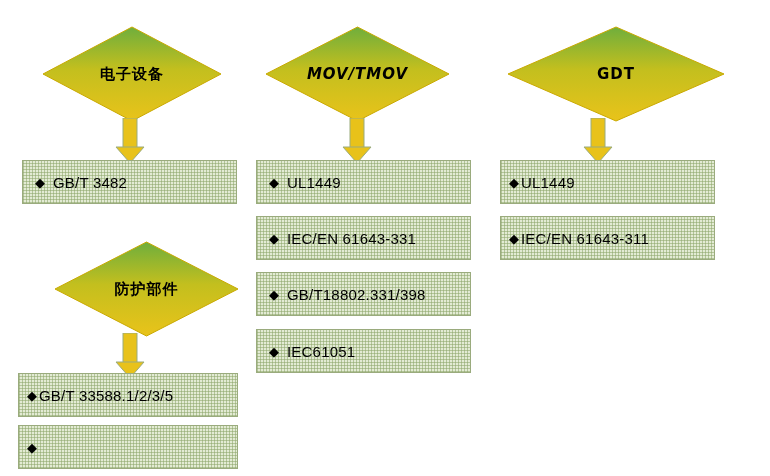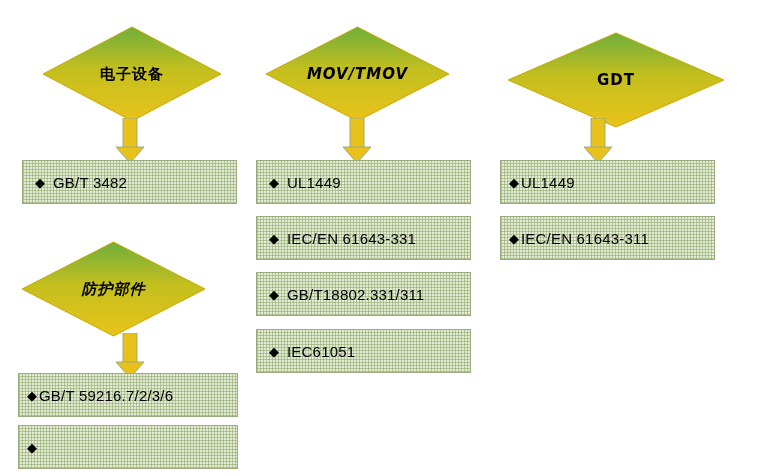--- a/index.html
+++ b/index.html
@@ -150,7 +150,7 @@
     <span class="btext">IEC61051</span>
   </div>
 
-  <div class="diamond" style="left:507px; top:32px; width:218px; height:96px;">
+  <div class="diamond" style="left:507px; top:26px; width:218px; height:96px;">
     <svg width="218" height="96" viewBox="0 0 218 96">
       <defs>
         <linearGradient id="dg3" x1="0" y1="0" x2="0" y2="1">

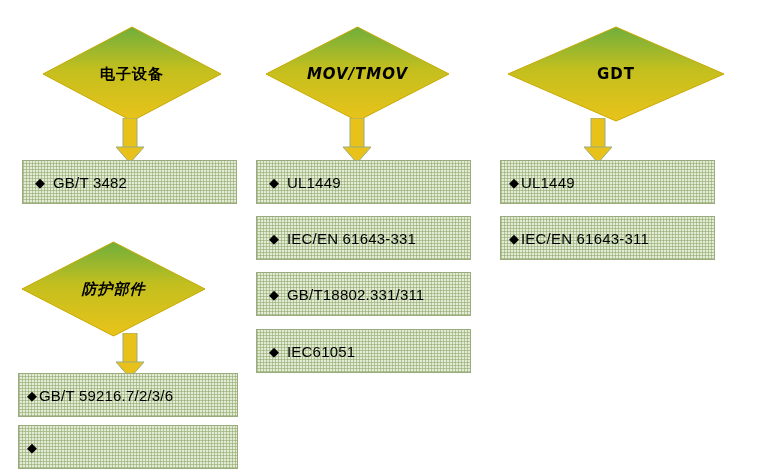--- a/index.html
+++ b/index.html
@@ -180,7 +180,7 @@
     <span class="btext">IEC/EN 61643-311</span>
   </div>
 
-  <div class="diamond" style="left:21px; top:241px; width:185px; height:96px;font-style:italic;">
+  <div class="diamond" style="left:54px; top:241px; width:185px; height:96px;">
     <svg width="185" height="96" viewBox="0 0 185 96">
       <defs>
         <linearGradient id="dg4" x1="0" y1="0" x2="0" y2="1">

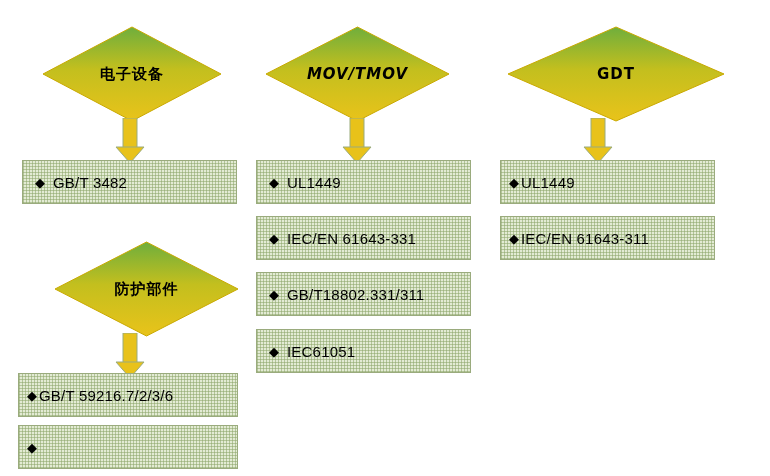--- a/index.html
+++ b/index.html
@@ -143,7 +143,7 @@
   </div>
   <div class="box" style="left:256px; top:272px; width:215px; height:44px;">
     <span class="bullet">◆</span>
-    <span class="btext">GB/T18802.331/311</span>
+    <span class="btext">GB/T18802.331/398</span>
   </div>
   <div class="box" style="left:256px; top:329px; width:215px; height:44px;">
     <span class="bullet">◆</span>

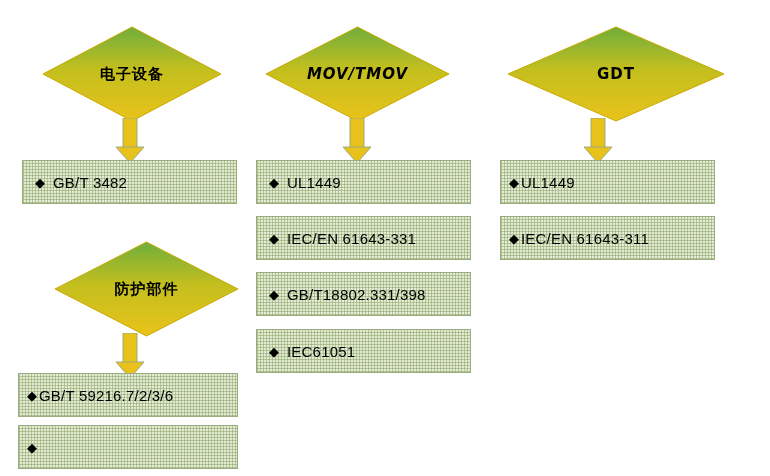--- a/index.html
+++ b/index.html
@@ -203,7 +203,7 @@
 
   <div class="box tight" style="left:18px; top:373px; width:220px; height:44px;">
     <span class="bullet">◆</span>
-    <span class="btext">GB/T 59216.7/2/3/6</span>
+    <span class="btext">GB/T 33588.1/2/3/5</span>
   </div>
   <div class="box tight" style="left:18px; top:425px; width:220px; height:44px;">
     <span class="bullet">◆</span>

